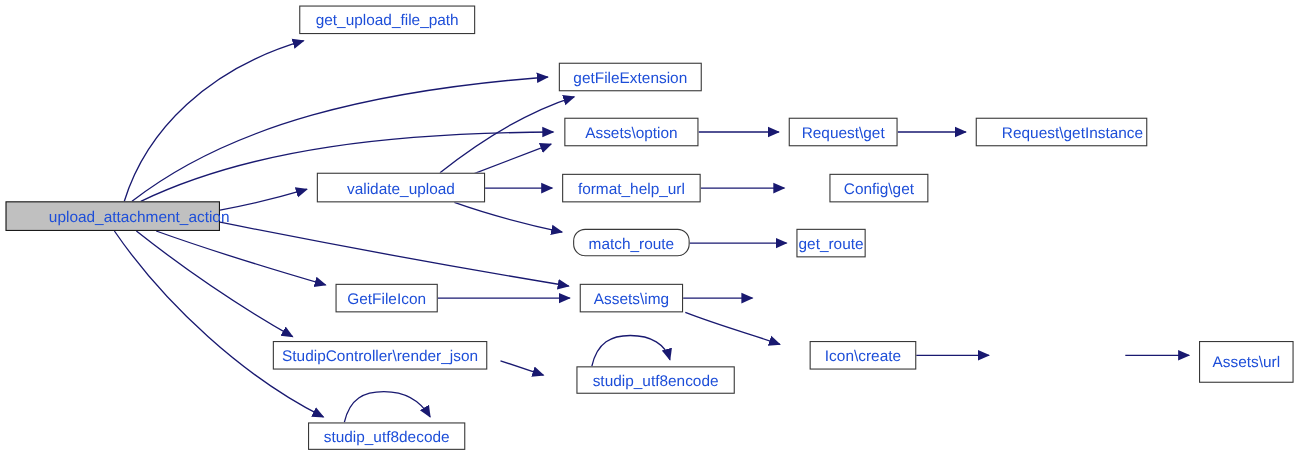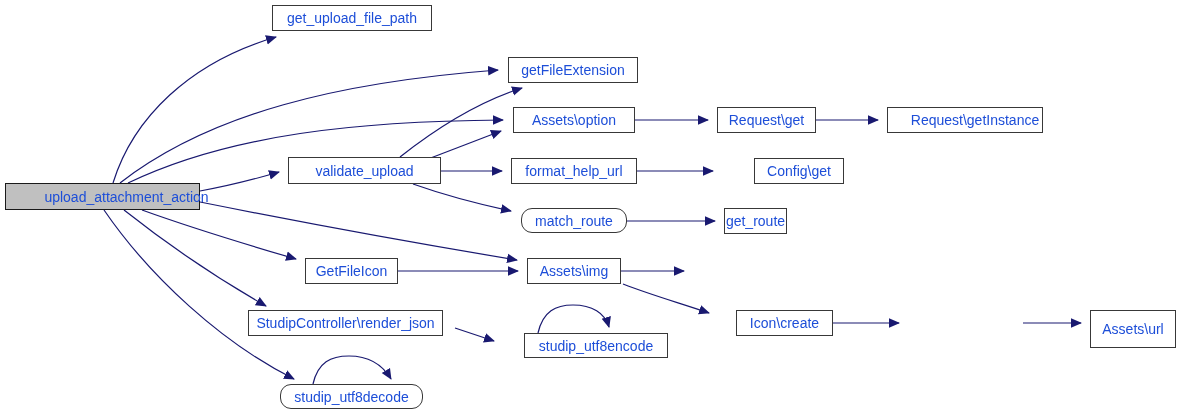--- a/index.html
+++ b/index.html
@@ -106,7 +106,7 @@
 
   <div class="node" style="left:502px;top:333px;width:144px;height:25px;margin-left:22px;">studip_utf8encode</div>
 
-  <div class="node" style="left:280px;top:384px;width:143px;height:25px;border-radius:11px;">studip_utf8decode</div>
+  <div class="node" style="left:280px;top:384px;width:143px;height:25px;">studip_utf8decode</div>
 
 </div>
 

